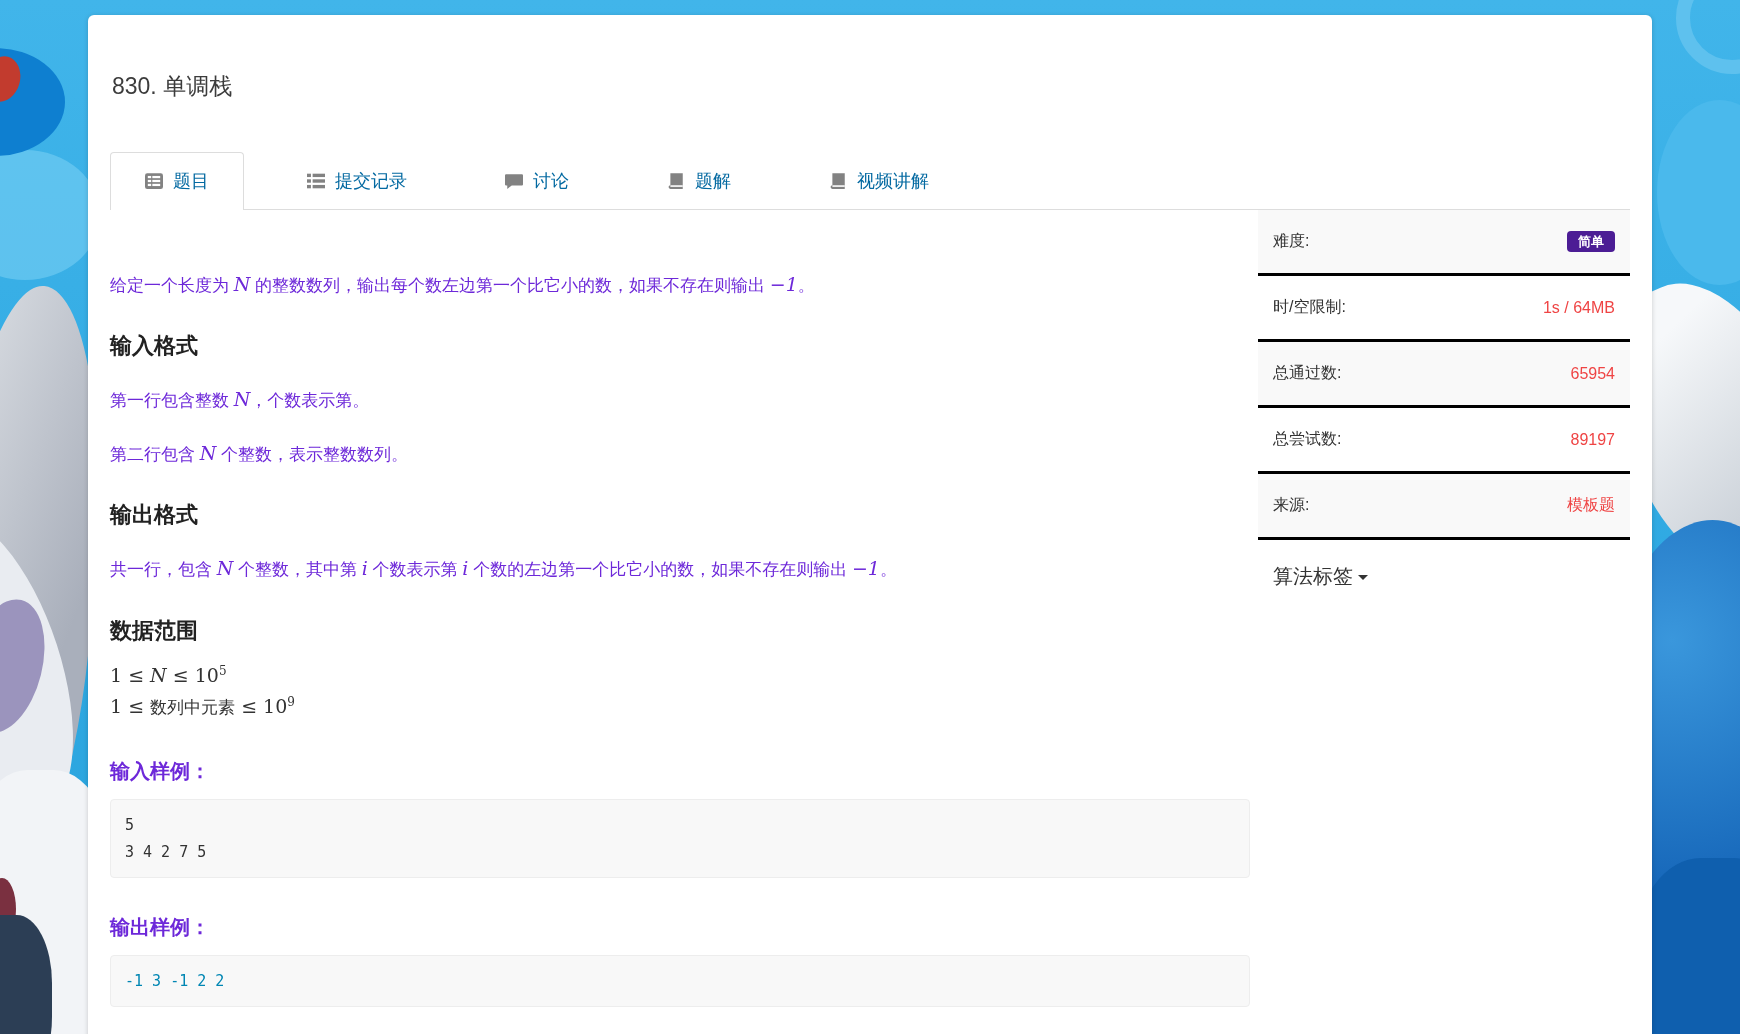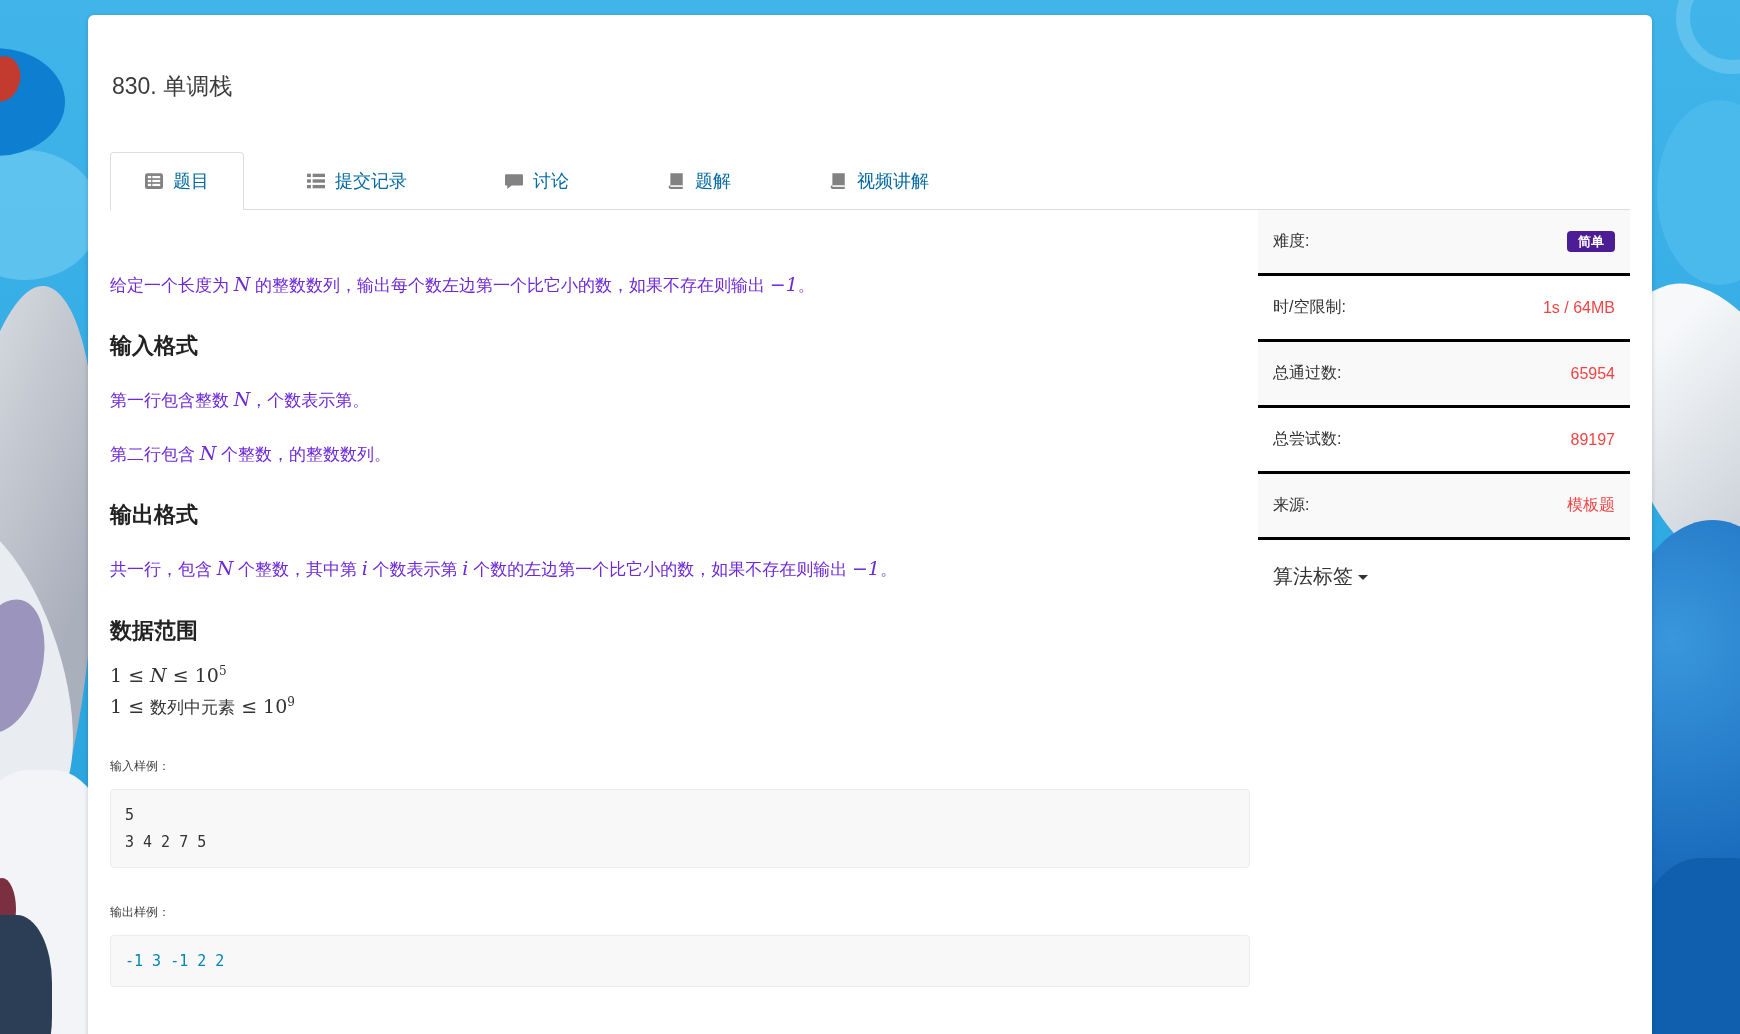--- a/index.html
+++ b/index.html
@@ -187,7 +187,7 @@
 
       <div class="sec-title">输入格式</div>
       <p><span>第一行包含整数 </span><span class="math">N</span><span>，个数表示第。</span></p>
-      <p><span>第二行包含 </span><span class="math">N</span><span> 个整数，的整数数列。</span></p>
+      <p><span>第二行包含 </span><span class="math">N</span><span> 个整数，表示整数数列。</span></p>
 
       <div class="sec-title">输出格式</div>
       <p><span>共一行，包含 </span><span class="math">N</span><span> 个整数，其中第 </span><span class="math">i</span><span> 个数表示第 </span><span class="math">i</span><span> 个数的左边第一个比它小的数，如果不存在则输出 </span><span class="math">−1</span><span>。</span></p>

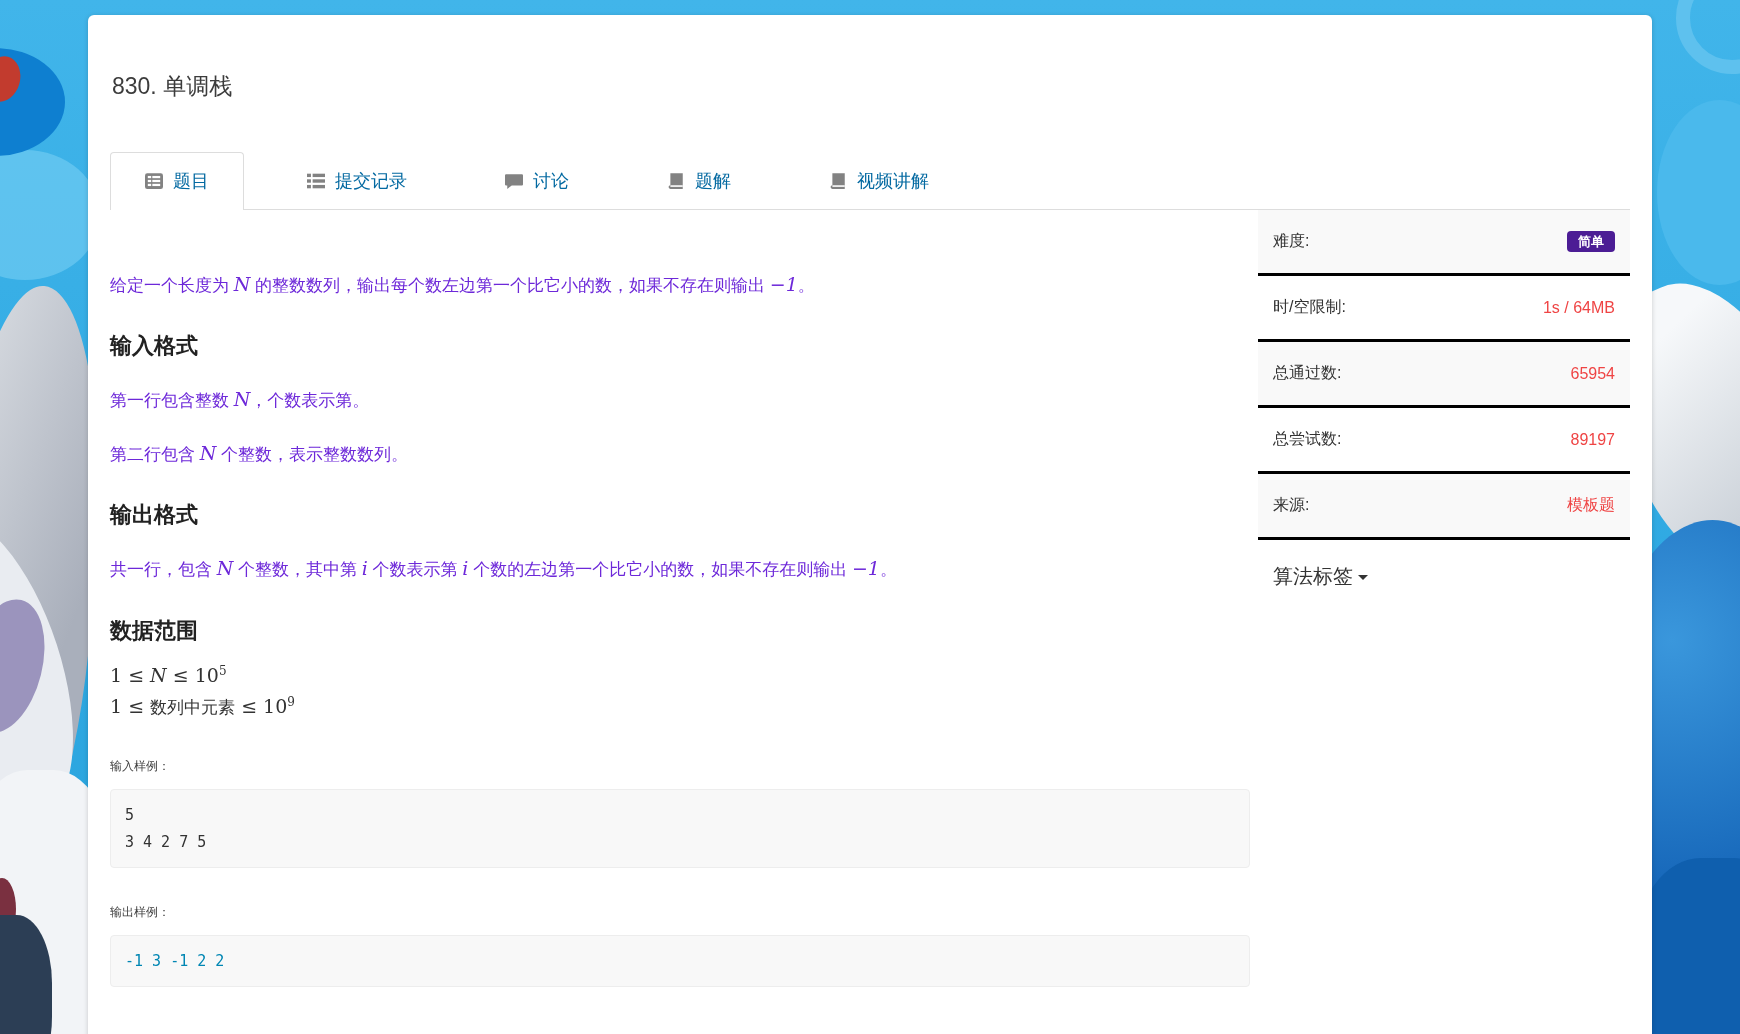--- a/index.html
+++ b/index.html
@@ -79,7 +79,7 @@
   .range-line .mcjk { font-family: "Liberation Sans", "DejaVu Sans", sans-serif;
                       font-size: 17px; font-style: normal; }
   .range-line sup { font-size: 12px; }
-  .sample-title { font-size: 12px; font-weight: 400; color: #404040; margin: 36px 0 0; }
+  .sample-title { font-size: 20px; font-weight: 700; color: #6d28d9; margin: 36px 0 0; }
   pre.codeblock {
     margin-top: 14px; background: #f8f8f8; border: 1px solid #ededed; border-radius: 4px;
     padding: 12px 14px; font-family: "DejaVu Sans Mono", "Liberation Mono", monospace;

